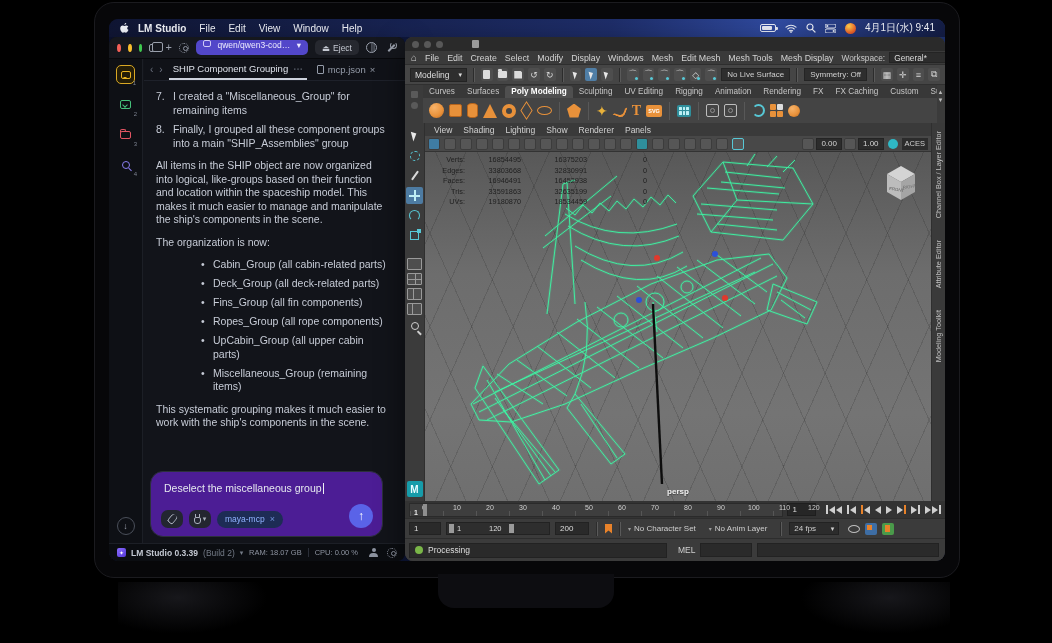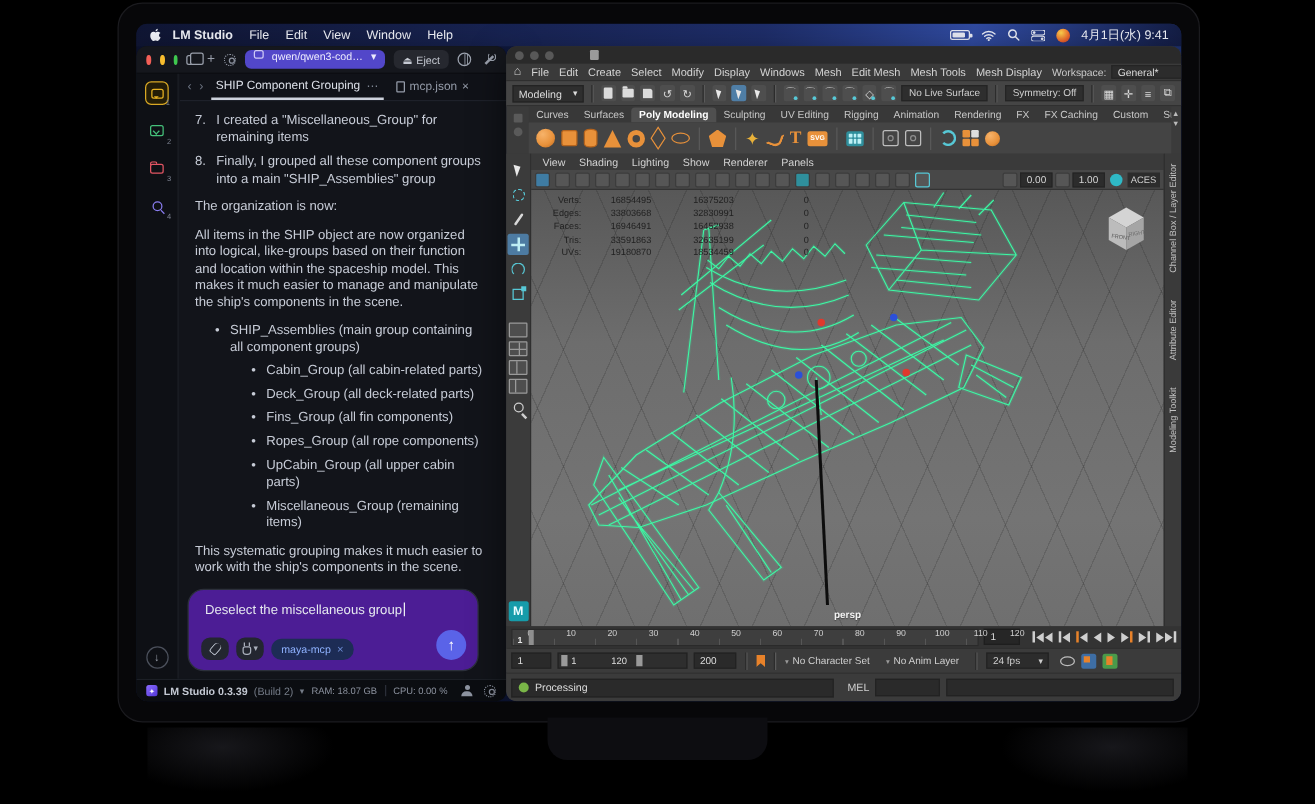--- a/index.html
+++ b/index.html
@@ -352,8 +352,8 @@
             <span class="n">8.</span>
             <span>Finally, I grouped all these component groups into a main "SHIP_Assemblies" group</span>
           </div>
+          <div class="para">All items in the SHIP object are now organized into logical, like-groups based on their function and location within the spaceship model. This makes it much easier to manage and manipulate the ship's components in the scene.</div>
           <div class="para">The organization is now:</div>
-          <div class="para">All items in the SHIP object are now organized into logical, like-groups based on their function and location within the spaceship model. This makes it much easier to manage and manipulate the ship's components in the scene.</div>
           <div class="blist">
             <div class="b1">SHIP_Assemblies (main group containing all component groups)</div>
             <div class="b2">Cabin_Group (all cabin-related parts)</div>

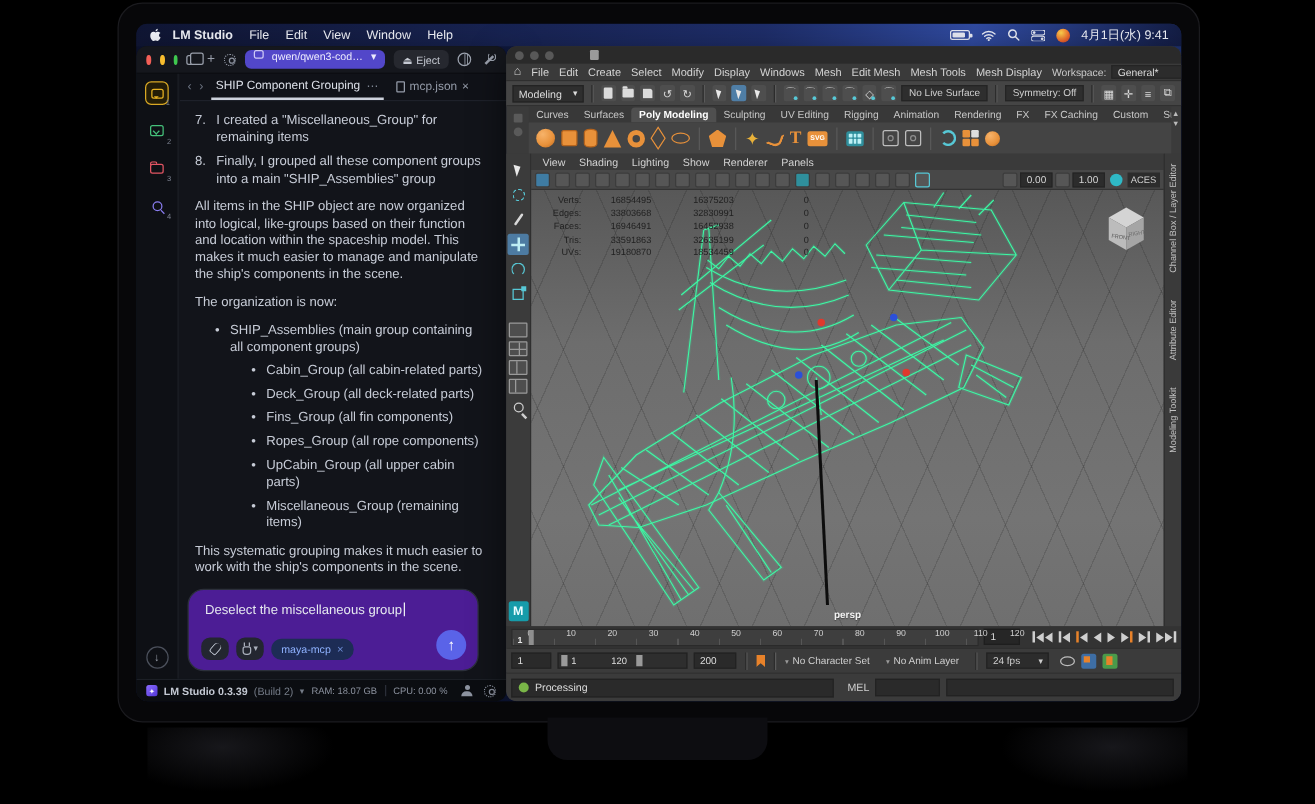--- a/index.html
+++ b/index.html
@@ -355,7 +355,6 @@
           <div class="para">All items in the SHIP object are now organized into logical, like-groups based on their function and location within the spaceship model. This makes it much easier to manage and manipulate the ship's components in the scene.</div>
           <div class="para">The organization is now:</div>
           <div class="blist">
-            <div class="b1">SHIP_Assemblies (main group containing all component groups)</div>
             <div class="b2">Cabin_Group (all cabin-related parts)</div>
             <div class="b2">Deck_Group (all deck-related parts)</div>
             <div class="b2">Fins_Group (all fin components)</div>

